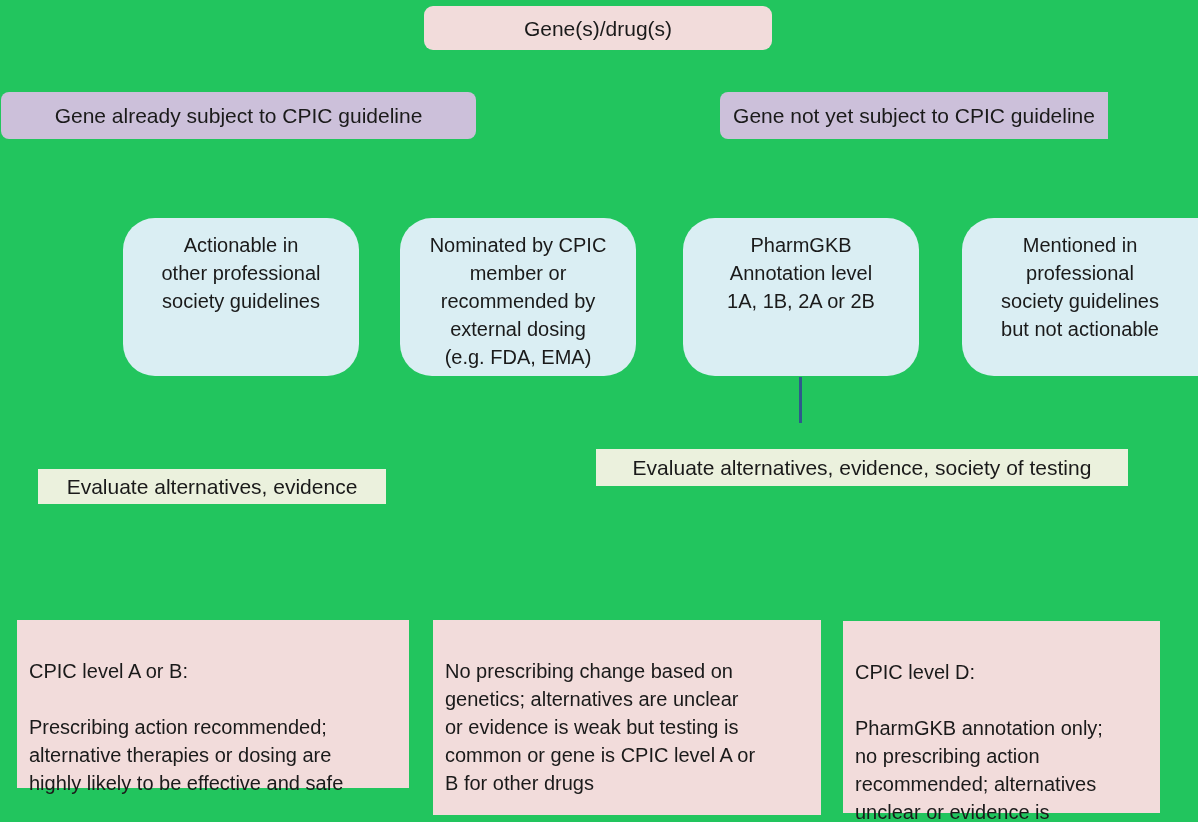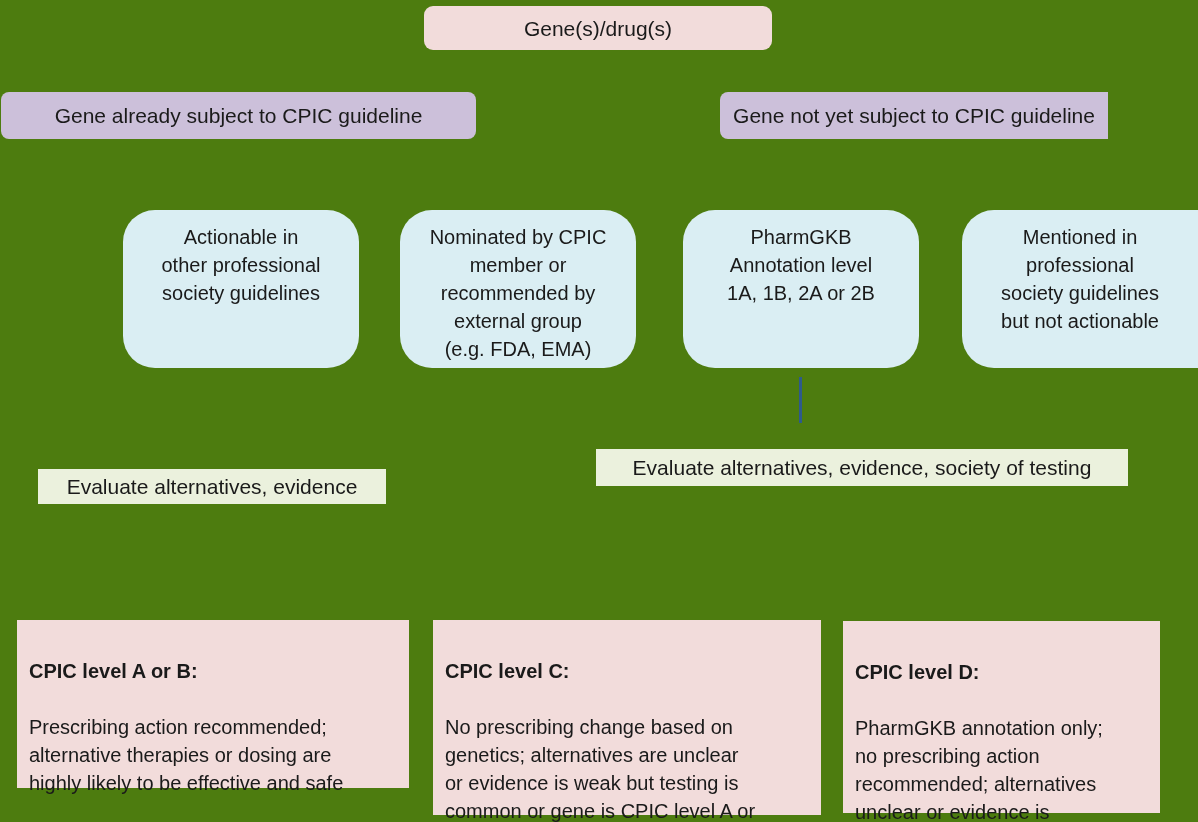--- a/index.html
+++ b/index.html
@@ -10,7 +10,7 @@
     position: relative;
     width: 1198px;
     height: 822px;
-    background: #4d7c0f;
+    background: #22c55e;
     overflow: hidden;
     color: #1a1a1a;
   }

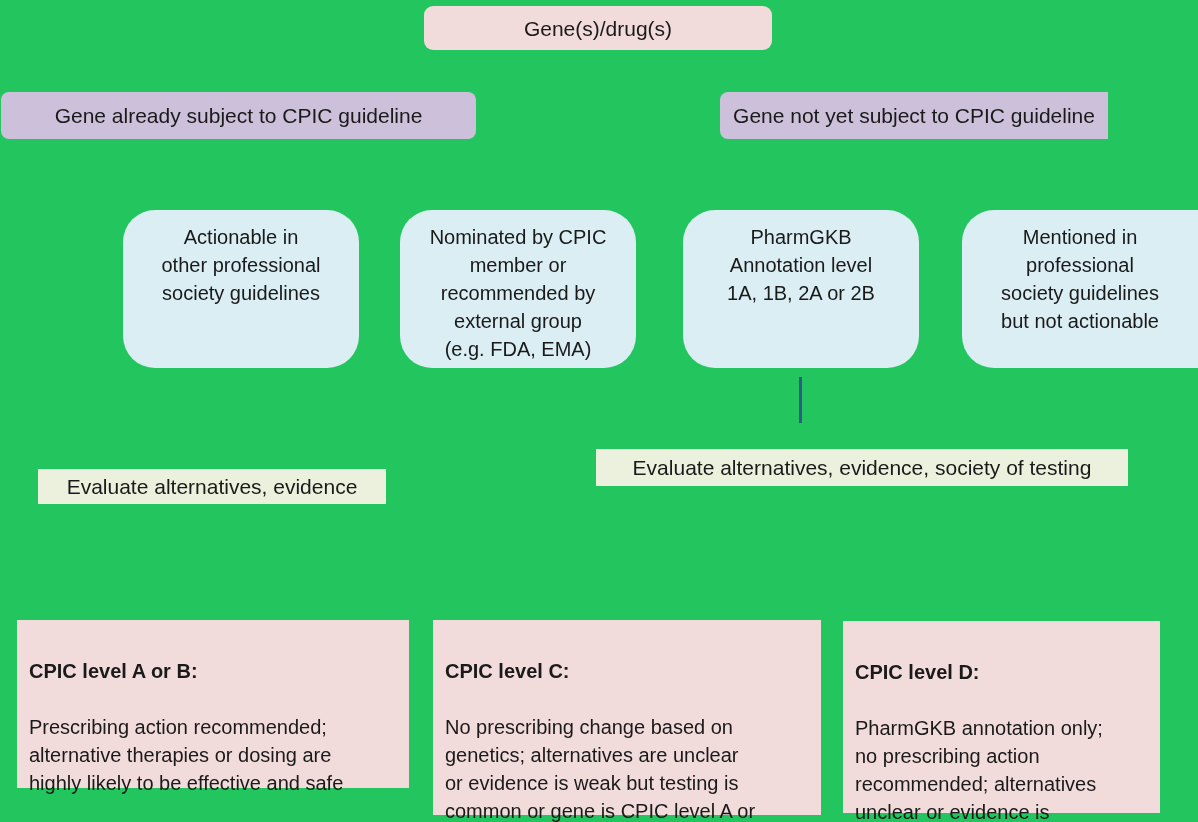--- a/index.html
+++ b/index.html
@@ -44,7 +44,7 @@
   .criterion {
     background: #daeef3;
     border-radius: 32px;
-    top: 210px; width: 236px; height: 158px;
+    top: 218px; width: 236px; height: 158px;
     text-align: center;
     padding-top: 13px;
     font-size: 20px;

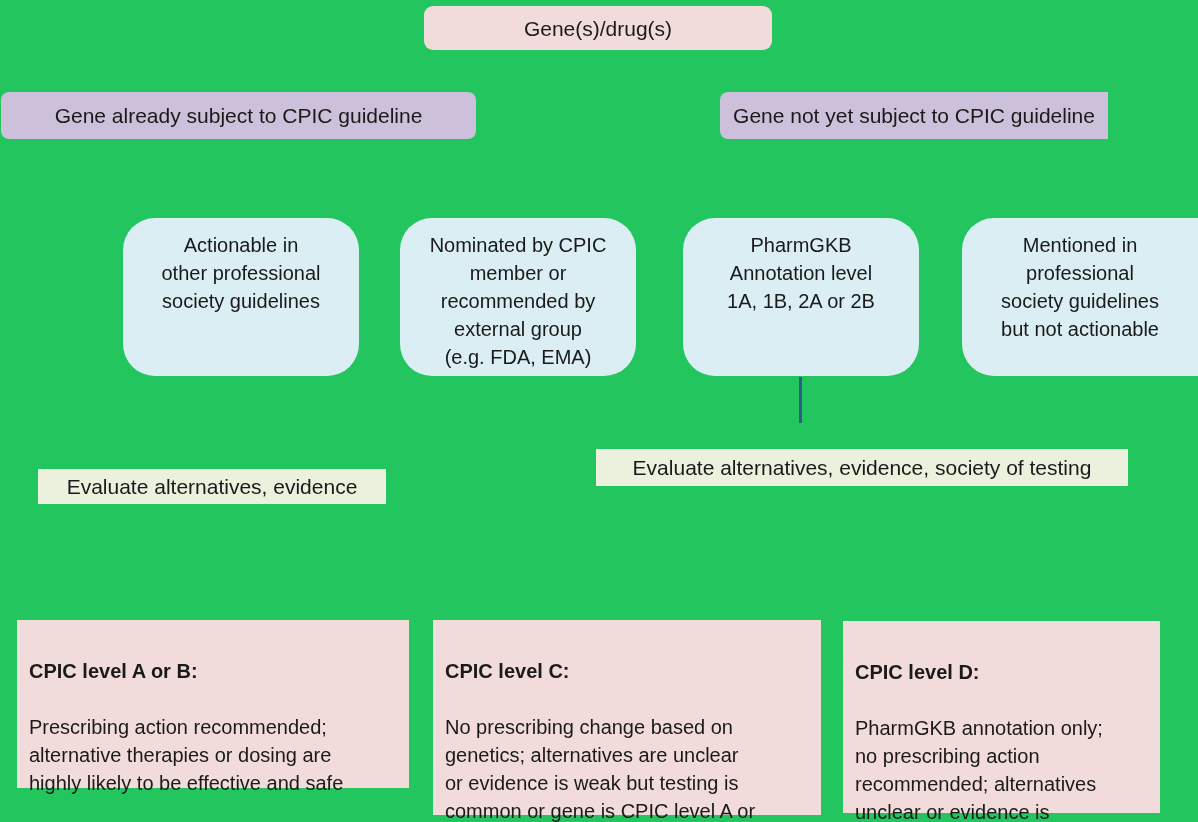--- a/index.html
+++ b/index.html
@@ -101,7 +101,7 @@
   <div class="node criterion crit-1">Nominated by CPIC
 member or
 recommended by
-external group
+external dosing
 (e.g. FDA, EMA)</div>
 
   <div class="node criterion crit-2">PharmGKB

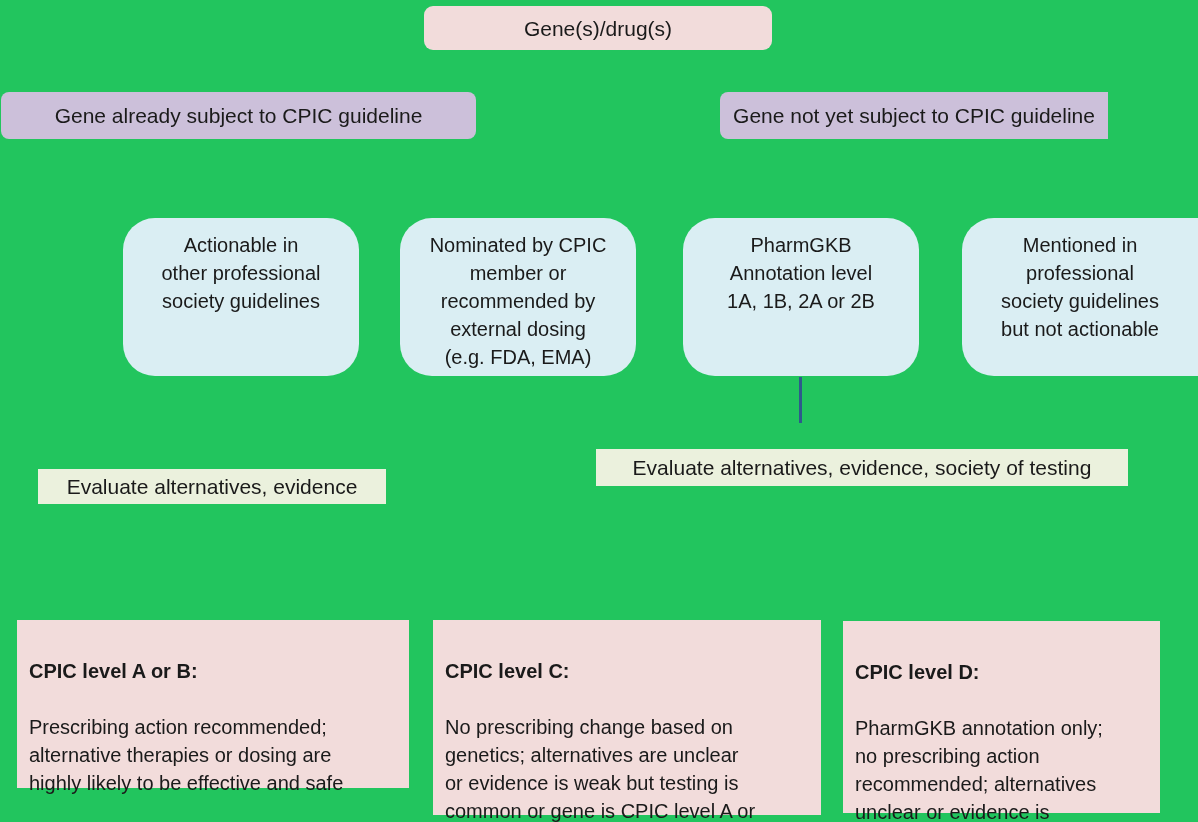--- a/index.html
+++ b/index.html
@@ -77,7 +77,7 @@
     line-height: 28px;
     text-align: left;
   }
-  .outcome .title { font-weight: 700; white-space: pre-line; }
+  .outcome .title { font-weight: 400; white-space: pre-line; }
   .outcome .body  { white-space: pre-line; }
   .outcome-0 { left: 17px;  top: 620px; width: 392px; height: 168px; }
   .outcome-1 { left: 433px; top: 620px; width: 388px; height: 195px; }

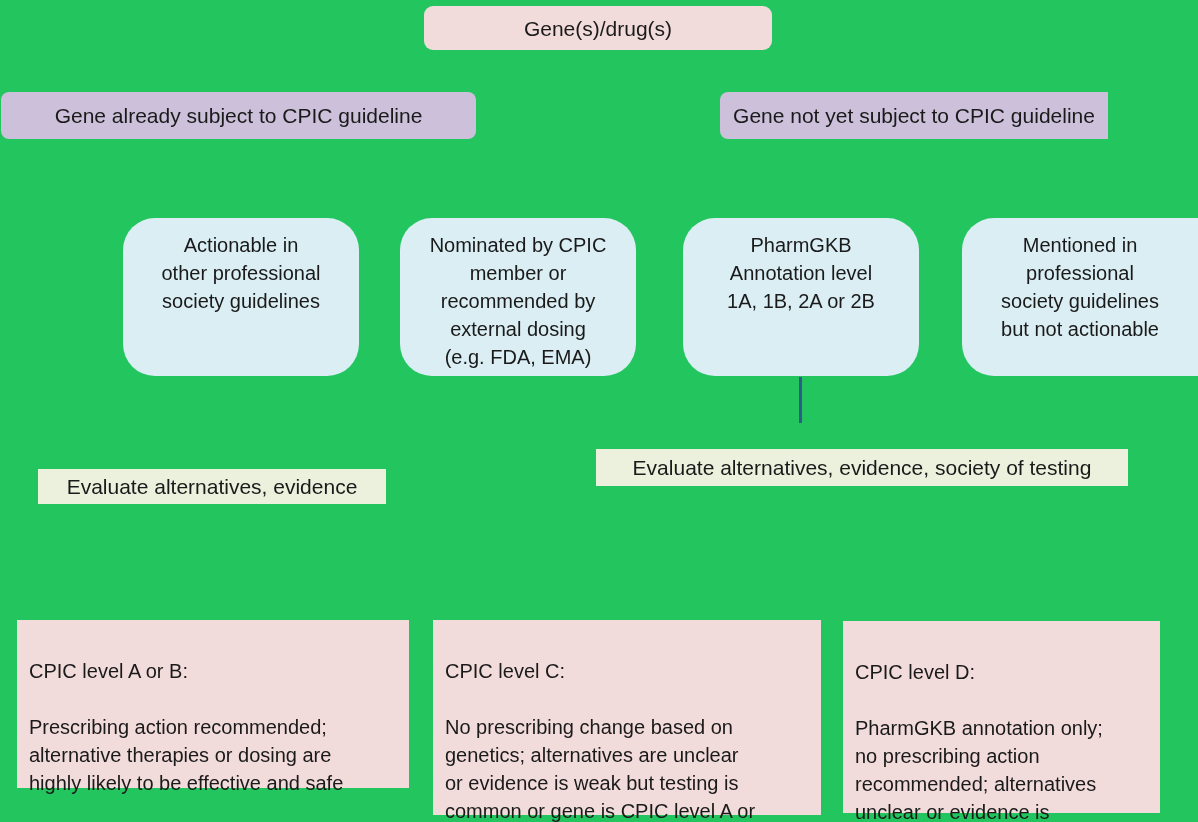--- a/index.html
+++ b/index.html
@@ -127,7 +127,6 @@
   </div>
 
   <div class="node outcome outcome-1">
-    <div class="title">CPIC level C:</div>
     <div class="body">No prescribing change based on
 genetics; alternatives are unclear
 or evidence is weak but testing is

